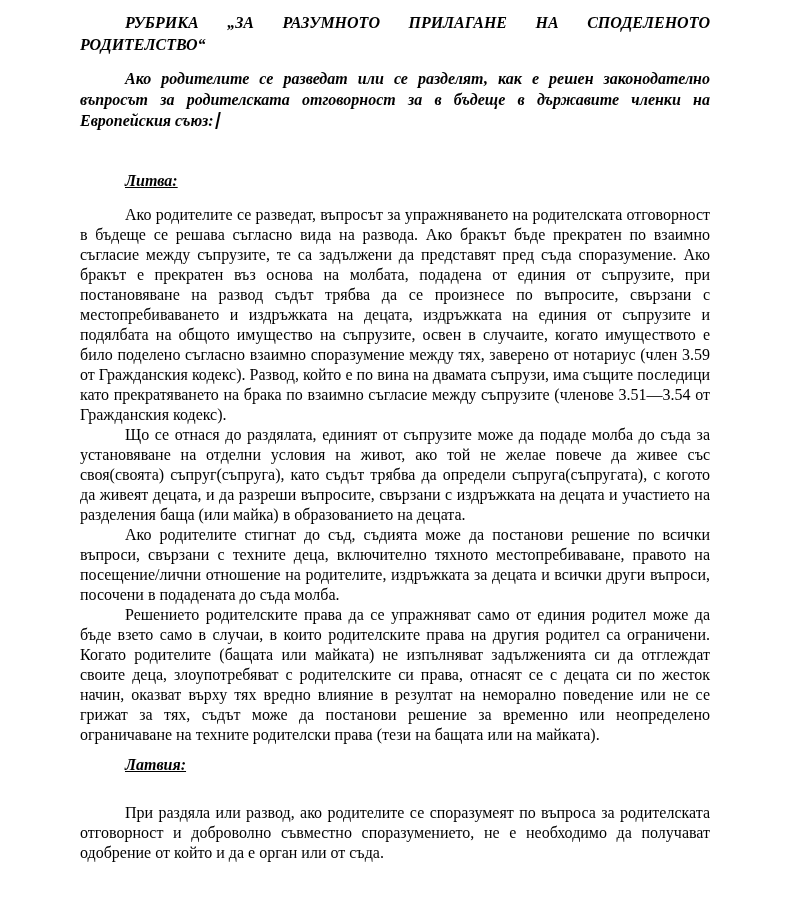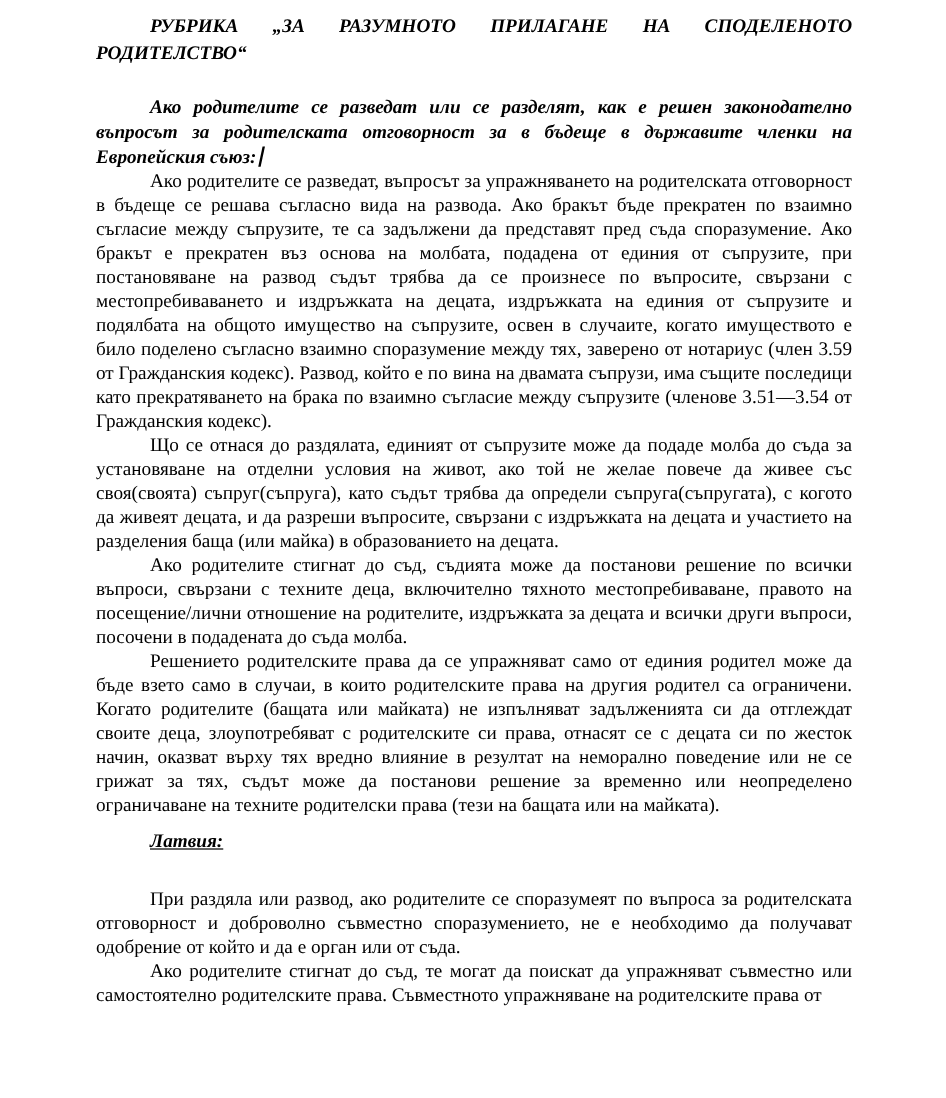--- a/index.html
+++ b/index.html
@@ -38,7 +38,7 @@
     font-weight: bold;
     font-style: italic;
     line-height: 21px;
-    margin-top: 23px;
+    margin-top: 12px;
   }
   .sec-heading {
     margin: 40px 0 14px 0;

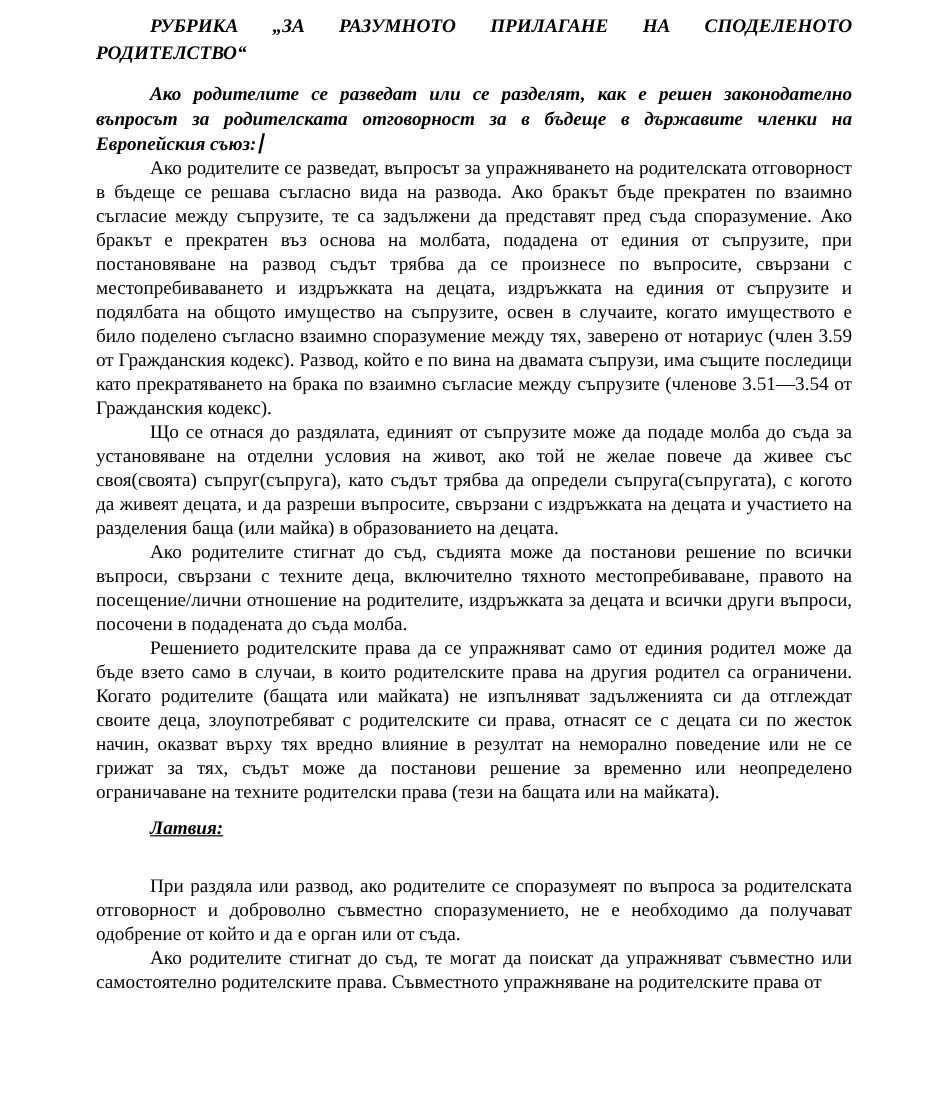--- a/index.html
+++ b/index.html
@@ -74,6 +74,7 @@
 
   <p class="para intro"><span>Ако родителите се разведат или се разделят, как е решен законодателно въпросът за родителската отговорност за в бъдеще в държавите членки на Европейския съюз:</span><span class="caret"></span></p>
 
+  <h2 class="sec-heading first"><span class="u">Литва:</span></h2>
 
   <p class="para body">Ако родителите се разведат, въпросът за упражняването на родителската отговорност в бъдеще се решава съгласно вида на развода. Ако бракът бъде прекратен по взаимно съгласие между съпрузите, те са задължени да представят пред съда споразумение. Ако бракът е прекратен въз основа на молбата, подадена от единия от съпрузите, при постановяване на развод съдът трябва да се произнесе по въпросите, свързани с местопребиваването и издръжката на децата, издръжката на единия от съпрузите и подялбата на общото имущество на съпрузите, освен в случаите, когато имуществото е било поделено съгласно взаимно споразумение между тях, заверено от нотариус (член 3.59 от Гражданския кодекс). Развод, който е по вина на двамата съпрузи, има същите последици като прекратяването на брака по взаимно съгласие между съпрузите (членове 3.51—3.54 от Гражданския кодекс).</p>
 

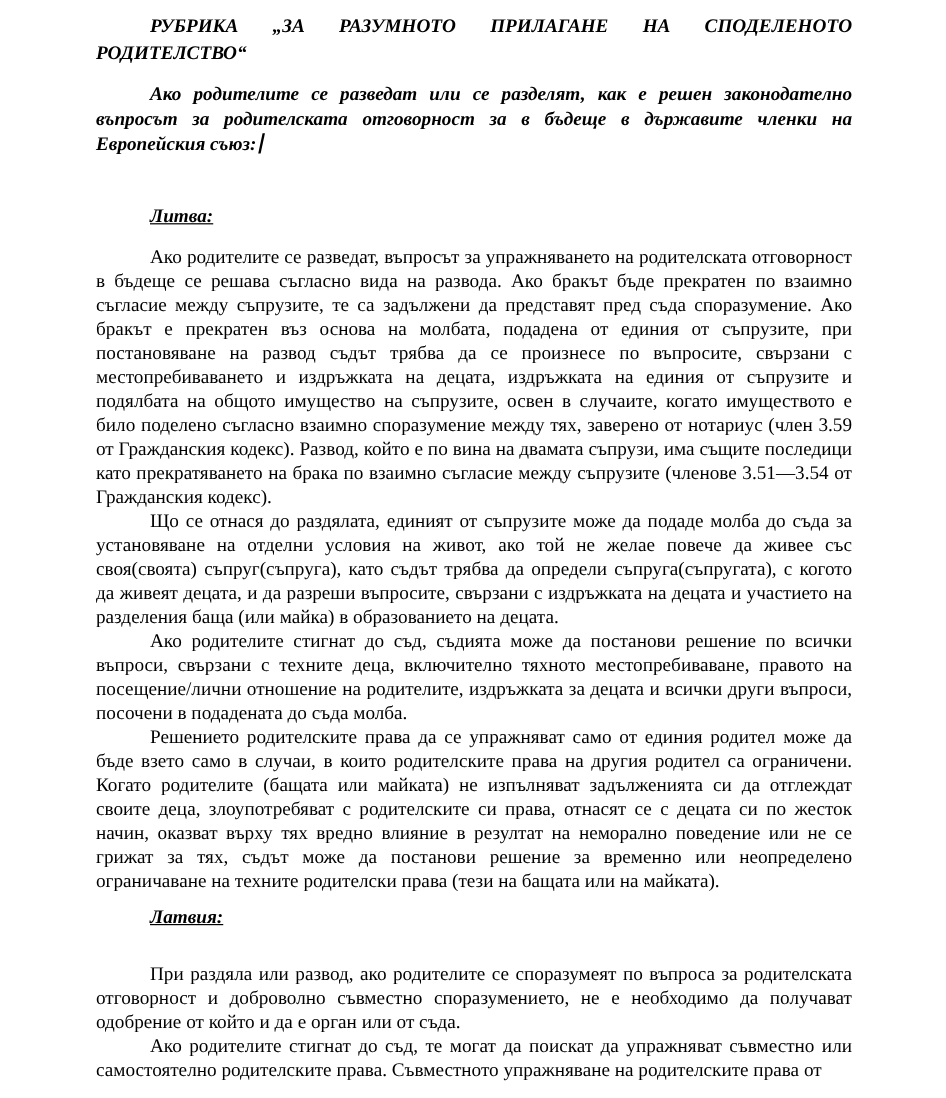--- a/index.html
+++ b/index.html
@@ -88,7 +88,6 @@
 
   <p class="para body">При раздяла или развод, ако родителите се споразумеят по въпроса за родителската отговорност и доброволно съвместно споразумението, не е необходимо да получават одобрение от който и да е орган или от съда.</p>
 
-  <p class="para body">Ако родителите стигнат до съд, те могат да поискат да упражняват съвместно или самостоятелно родителските права. Съвместното упражняване на родителските права от</p>
 
 </div>
 

